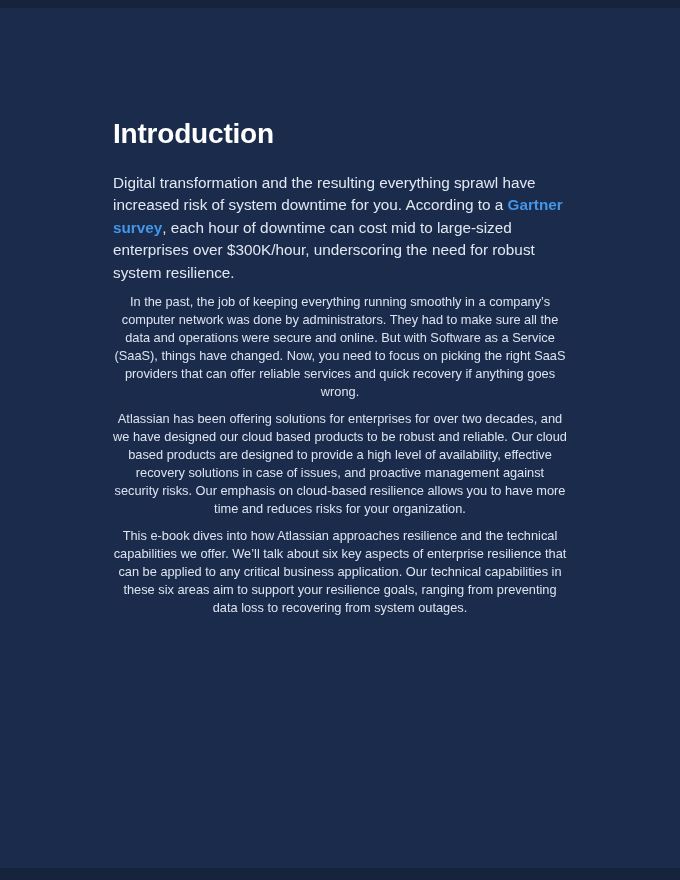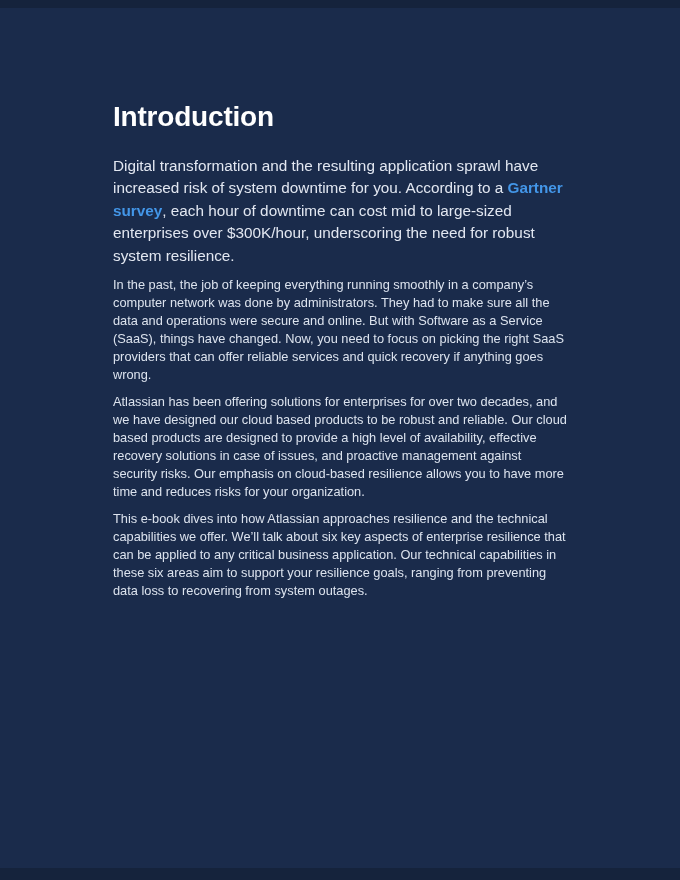--- a/index.html
+++ b/index.html
@@ -30,7 +30,7 @@
   .content {
     position: absolute;
     left: 113px;
-    top: 92px;
+    top: 109px;
     width: 454px;
   }
 

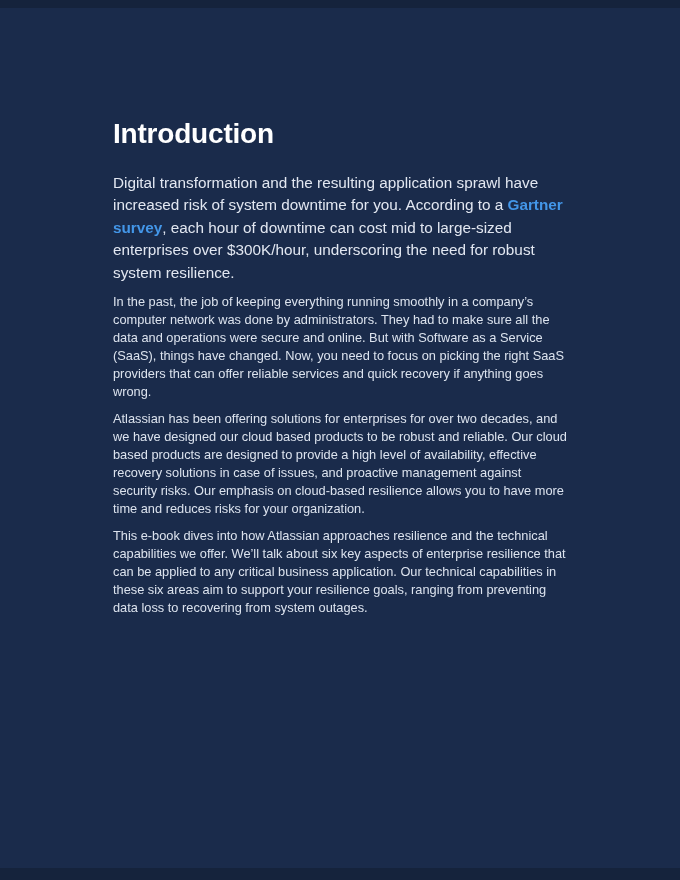--- a/index.html
+++ b/index.html
@@ -74,7 +74,7 @@
 
       <h1 class="doc-title">Introduction</h1>
 
-      <p class="lead"><span>Digital transformation and the resulting application sprawl have increased risk of system downtime for you. According to a </span><a class="inline-link">Gartner survey</a><span>, each hour of downtime can cost mid to large-sized enterprises over $300K/hour, underscoring the need for robust system resilience.</span></p>
+      <p class="lead"><span>Digital transformation and the resulting everything sprawl have increased risk of system downtime for you. According to a </span><a class="inline-link">Gartner survey</a><span>, each hour of downtime can cost mid to large-sized enterprises over $300K/hour, underscoring the need for robust system resilience.</span></p>
 
       <p class="body-p">In the past, the job of keeping everything running smoothly in a company’s computer network was done by administrators. They had to make sure all the data and operations were secure and online. But with Software as a Service (SaaS), things have changed. Now, you need to focus on picking the right SaaS providers that can offer reliable services and quick recovery if anything goes wrong.</p>
 

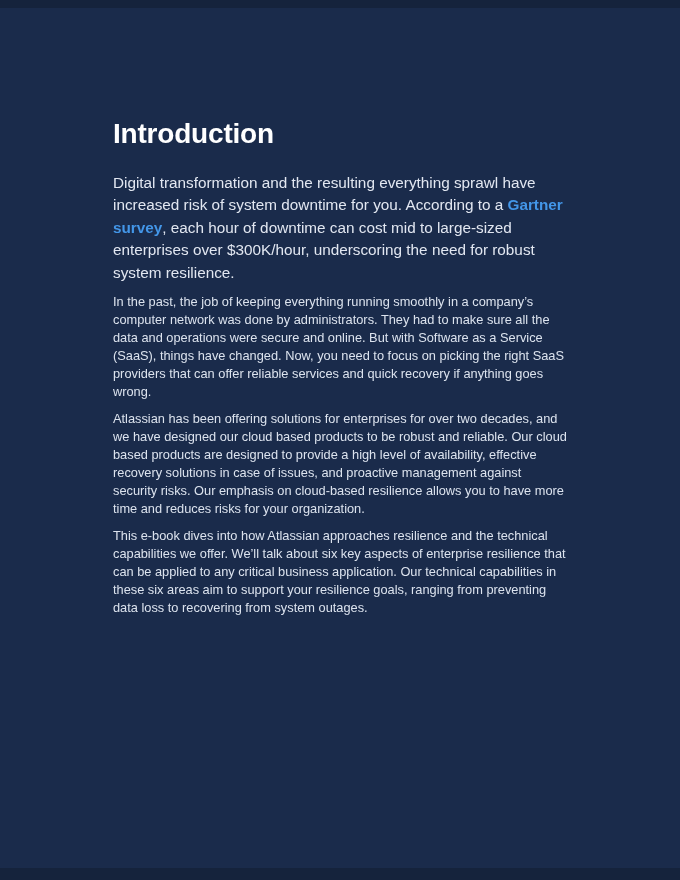--- a/index.html
+++ b/index.html
@@ -63,6 +63,7 @@
     font-size: 12.8px;
     line-height: 18px;
     font-weight: 400;
+    text-align: center;
   }
 </style>
 </head>

